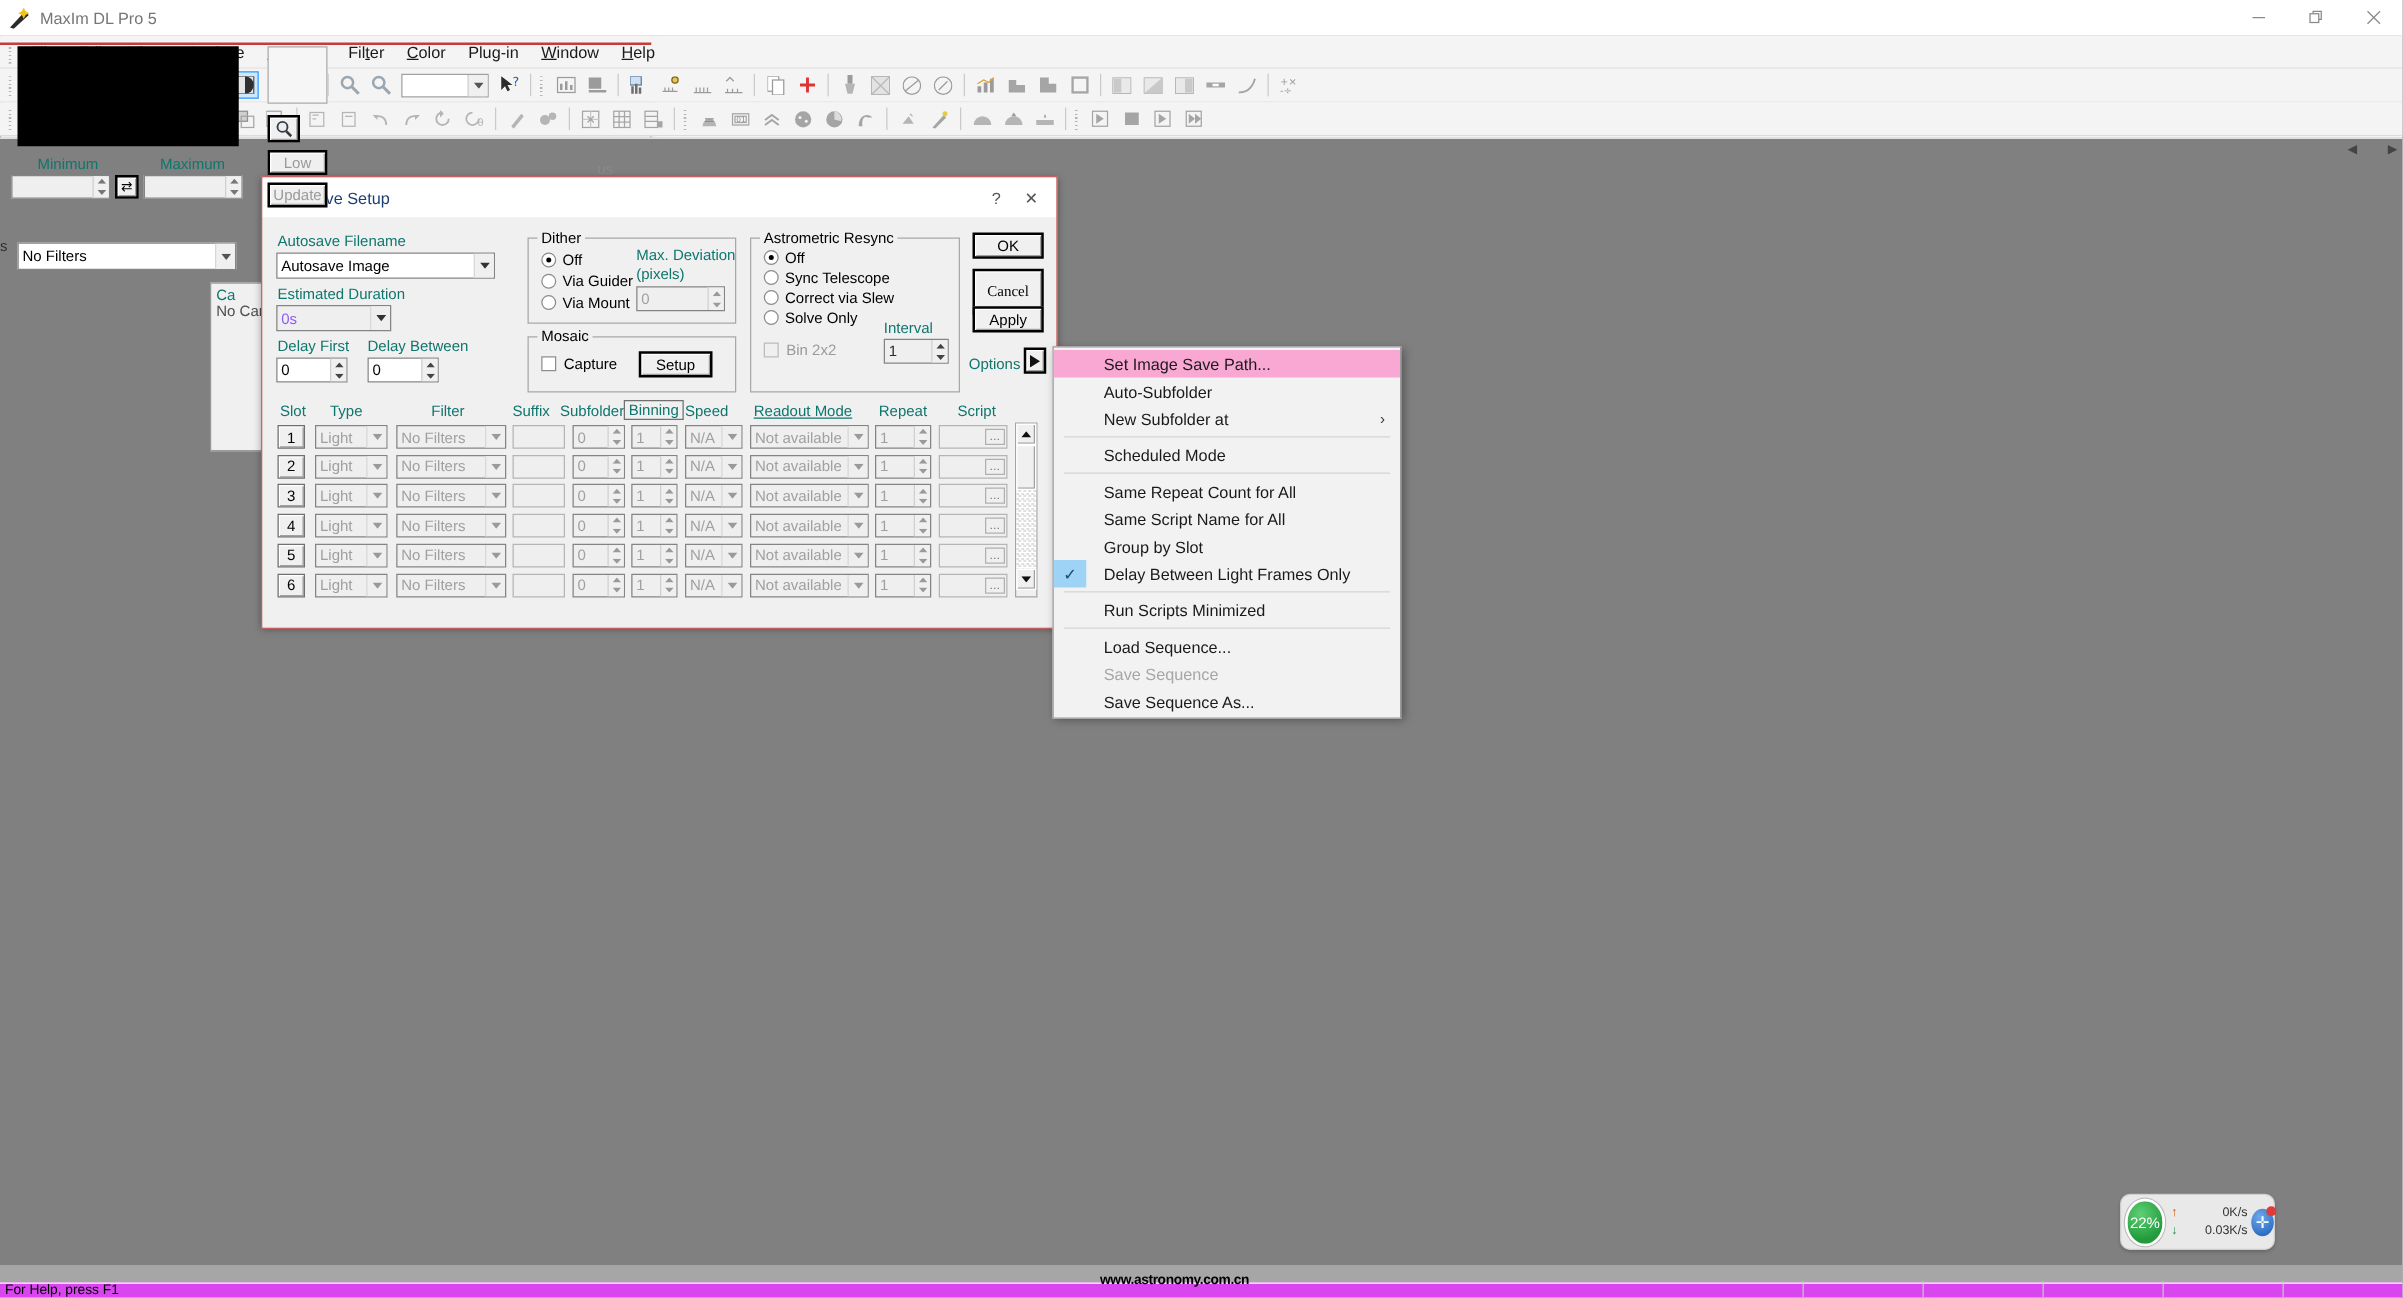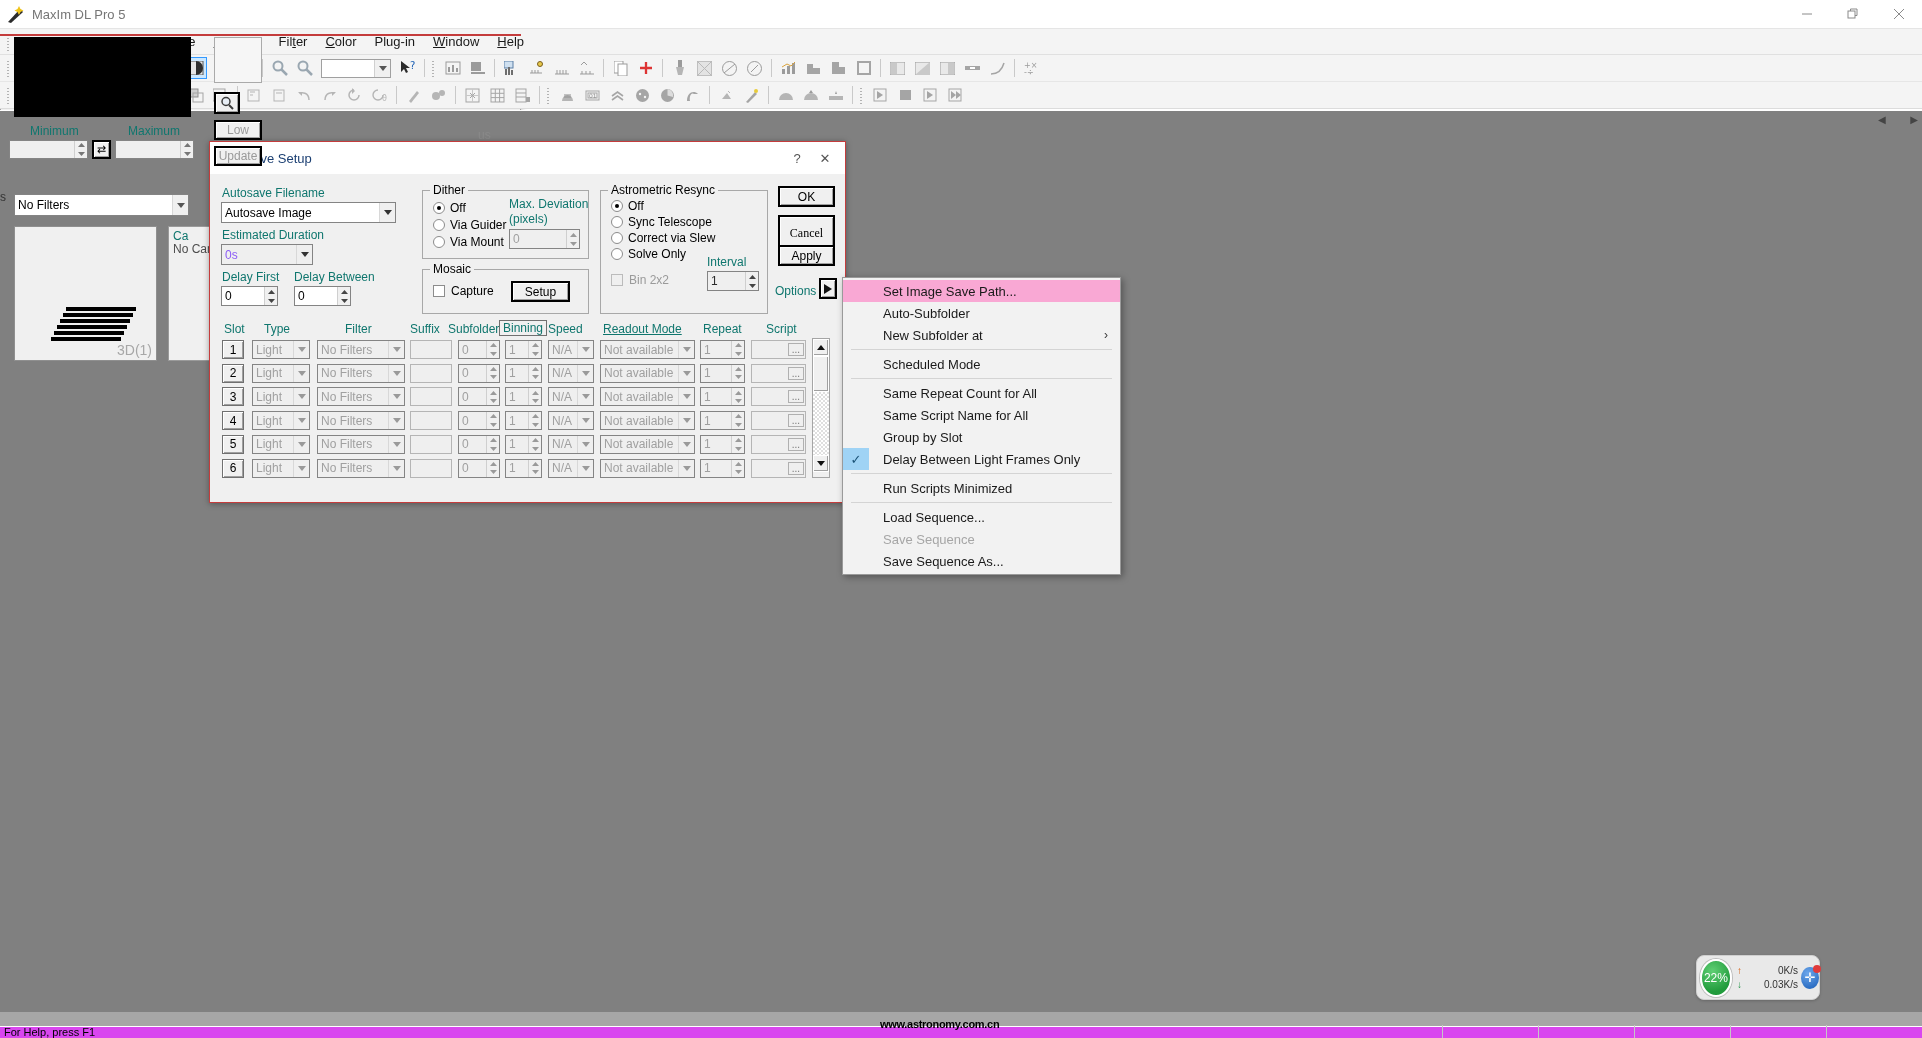--- a/index.html
+++ b/index.html
@@ -726,19 +726,6 @@
       </span>
   </div>
 
-  <div class="thumbbox" style="left:14px; top:226px; width:143px; height:135px;">
-    <svg width="110" height="60" viewBox="0 0 110 60" style="position:absolute;left:14px;top:60px;">
-      <g stroke="#000" stroke-width="4">
-        <line x1="22" y1="52" x2="92" y2="52"></line>
-        <line x1="25" y1="46" x2="95" y2="46"></line>
-        <line x1="28" y1="40" x2="98" y2="40"></line>
-        <line x1="31" y1="34" x2="101" y2="34"></line>
-        <line x1="34" y1="28" x2="104" y2="28"></line>
-        <line x1="37" y1="22" x2="107" y2="22"></line>
-      </g>
-    </svg>
-    <span style="position:absolute;right:4px;bottom:2px;color:#a7a7a7;font-size:14px;">3D(1)</span>
-  </div>
 
   <div class="panel" style="left:168px; top:226px; width:140px; height:135px;">
     <span class="lbl" style="left:4px; top:2px;">Ca</span>

